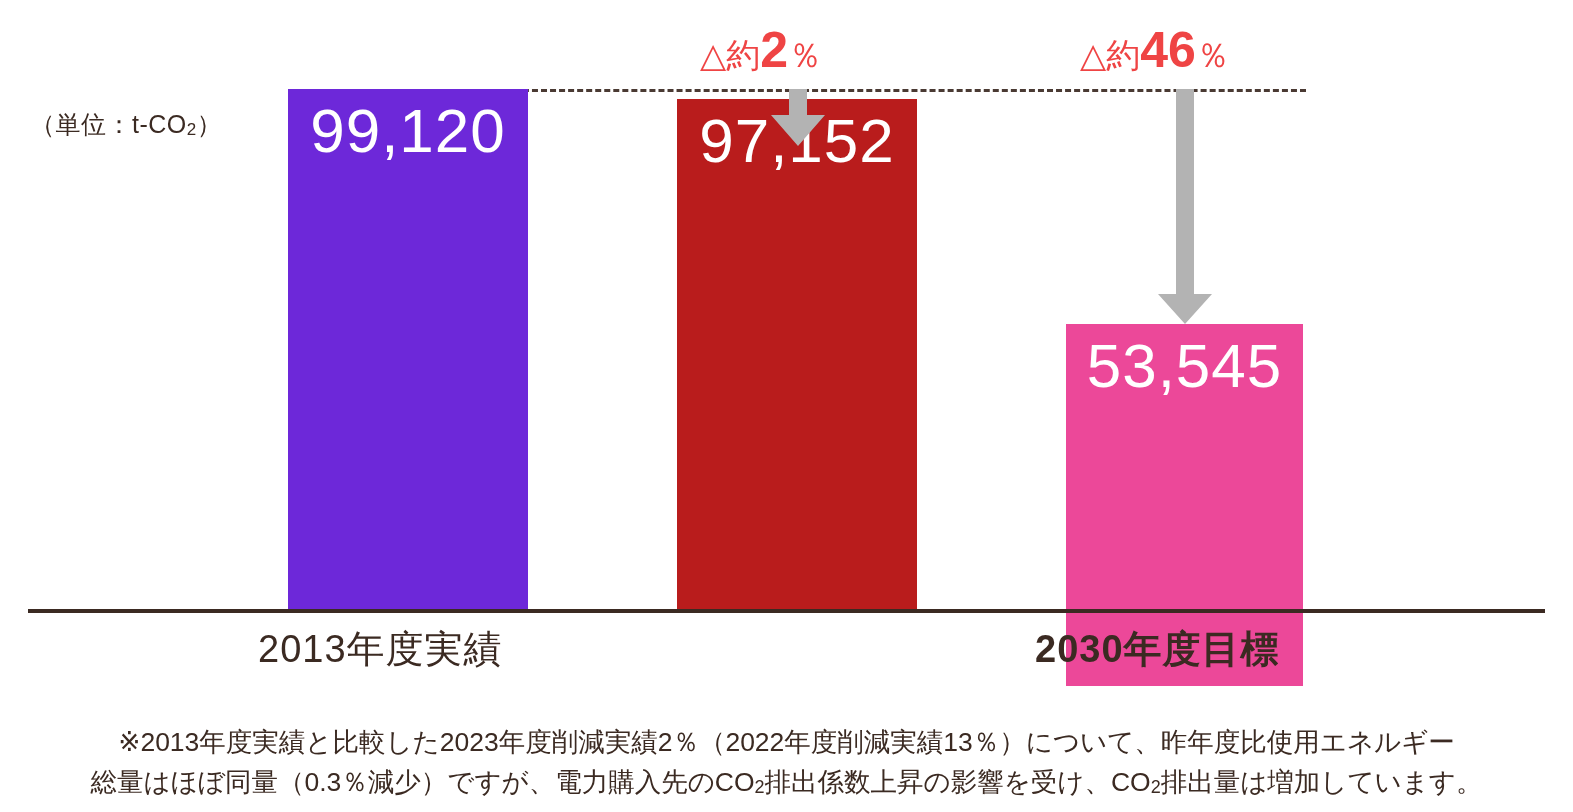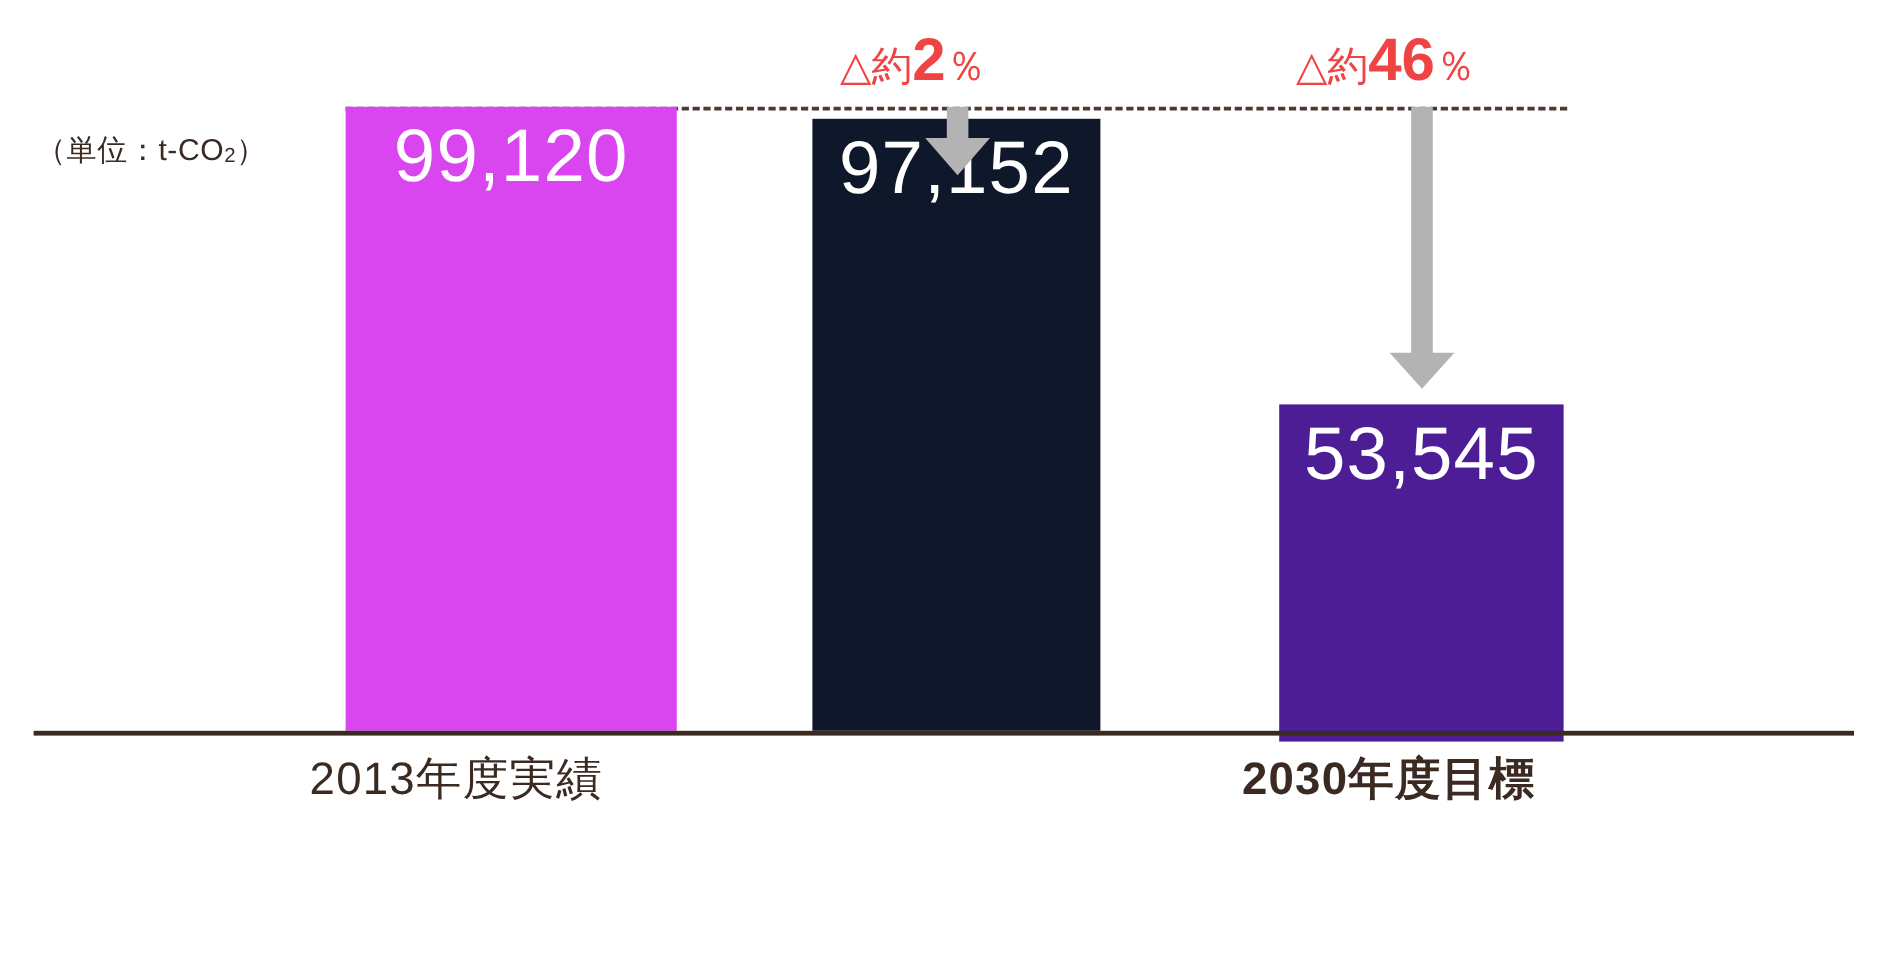--- a/index.html
+++ b/index.html
@@ -154,7 +154,7 @@
 
     <div class="ref-line"></div>
 
-    <div class="bar" id="bar-1" style="top: 89px; height: 520px; background: #d946ef; padding-left: 36px;">
+    <div class="bar" id="bar-1" style="top: 89px; height: 520px; background: #6d28d9;">
       <span class="value">99,120</span>
     </div>
     <div class="bar" id="bar-2" style="top: 99px; height: 510px; background: #0f172a;">

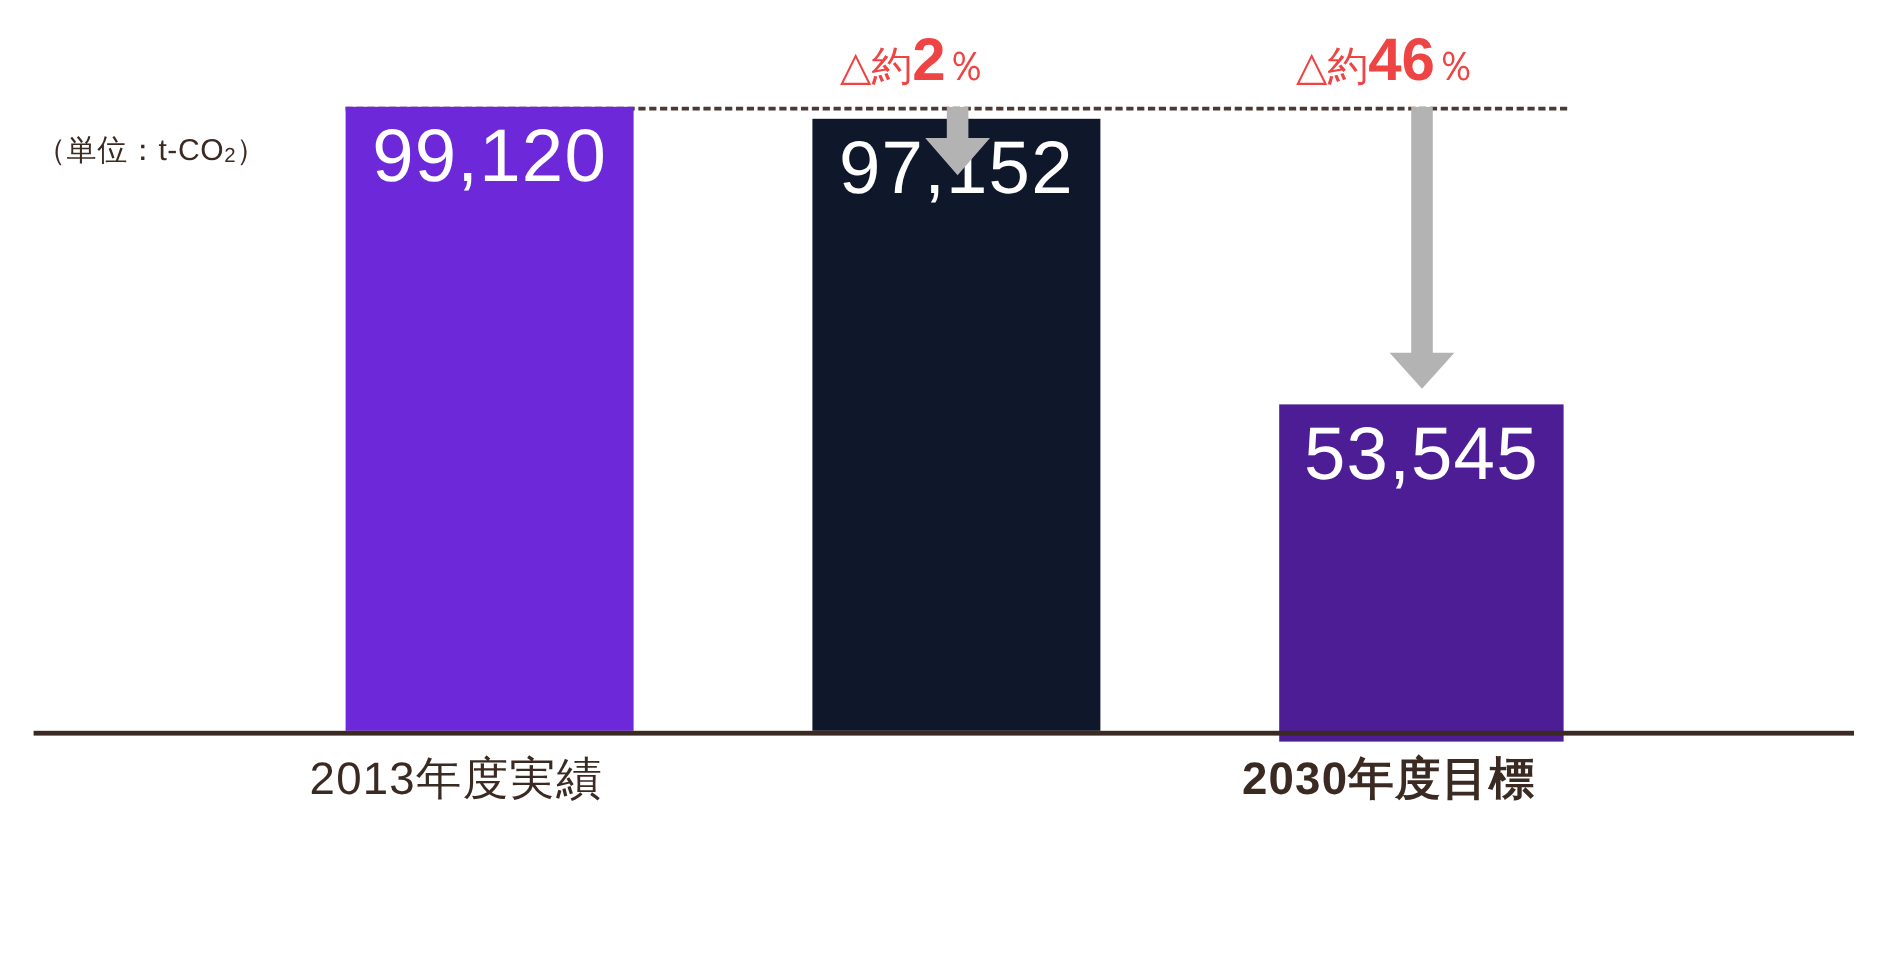--- a/index.html
+++ b/index.html
@@ -157,7 +157,7 @@
     <div class="bar" id="bar-1" style="top: 89px; height: 520px; background: #6d28d9;">
       <span class="value">99,120</span>
     </div>
-    <div class="bar" id="bar-2" style="top: 99px; height: 510px; background: #0f172a;">
+    <div class="bar" id="bar-2" style="top: 99px; height: 510px; background: #b91c1c;">
       <span class="value">97,152</span>
     </div>
     <div class="bar" id="bar-3" style="top: 337px; height: 281px; background: #4c1d95;">

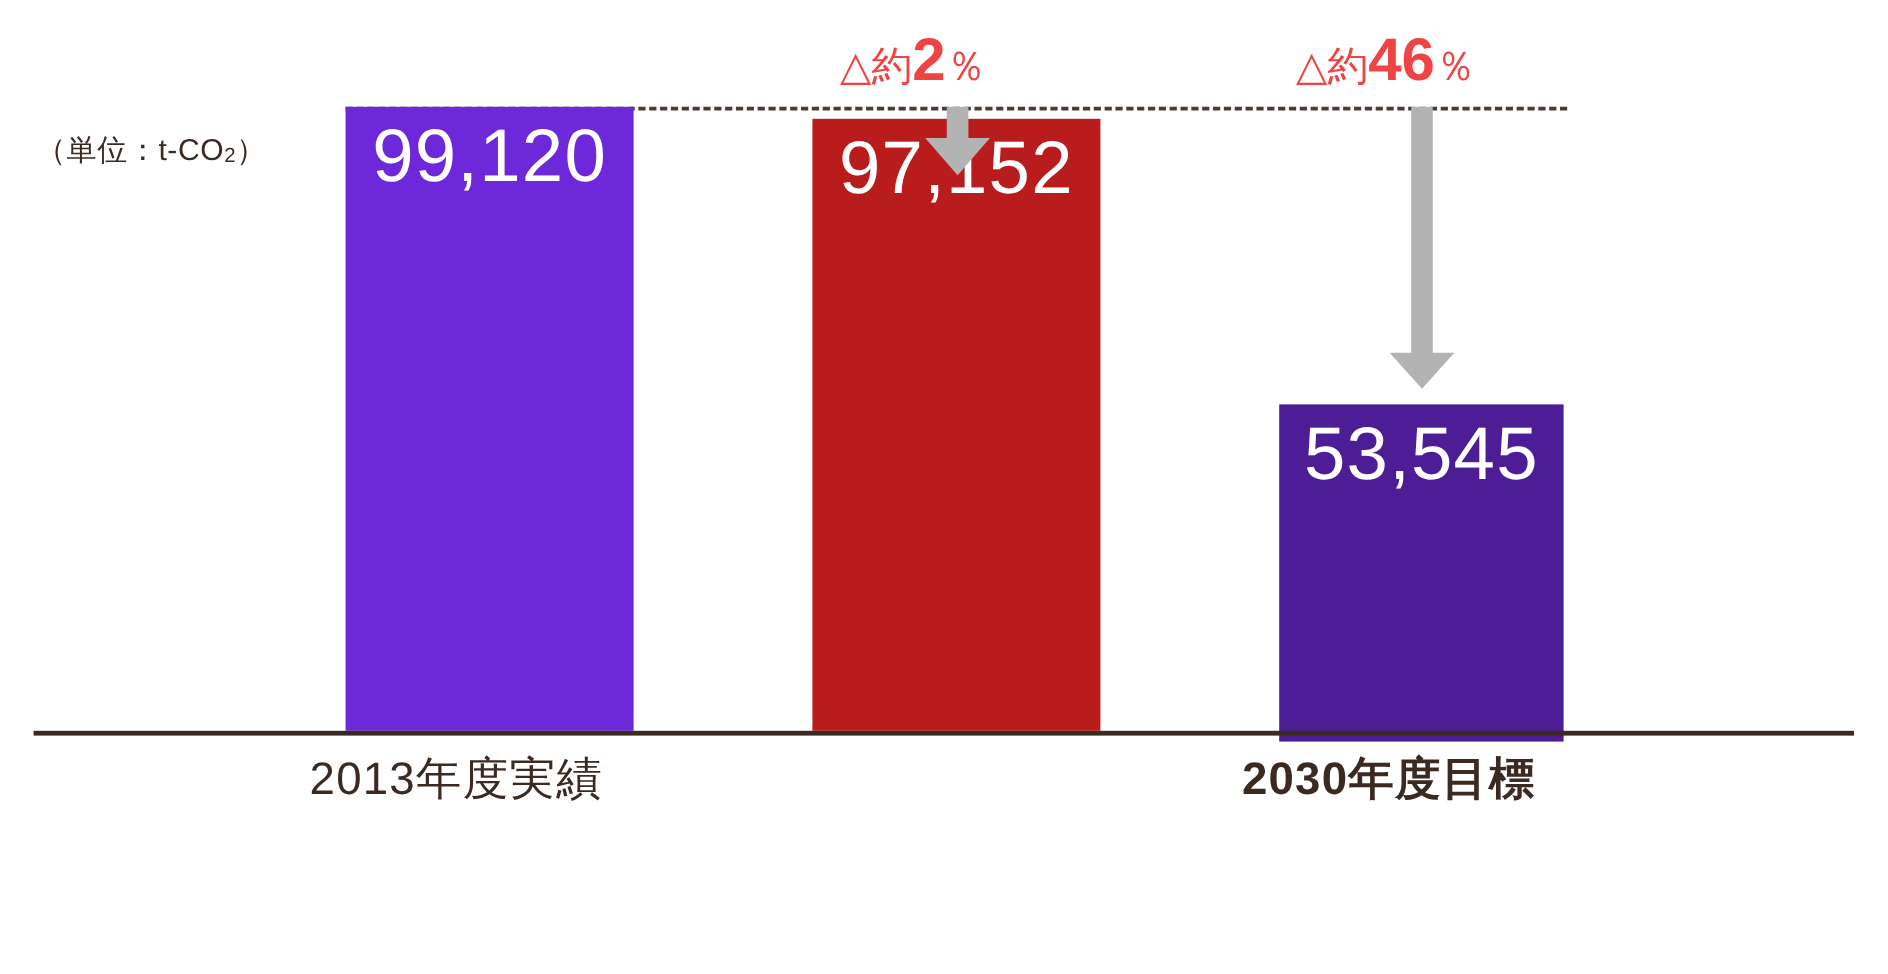--- a/index.html
+++ b/index.html
@@ -160,7 +160,7 @@
     <div class="bar" id="bar-2" style="top: 99px; height: 510px; background: #b91c1c;">
       <span class="value">97,152</span>
     </div>
-    <div class="bar" id="bar-3" style="top: 337px; height: 281px; background: #4c1d95;">
+    <div class="bar" id="bar-3" style="top: 324px; height: 362px; background: #ec4899;">
       <span class="value">53,545</span>
     </div>
 

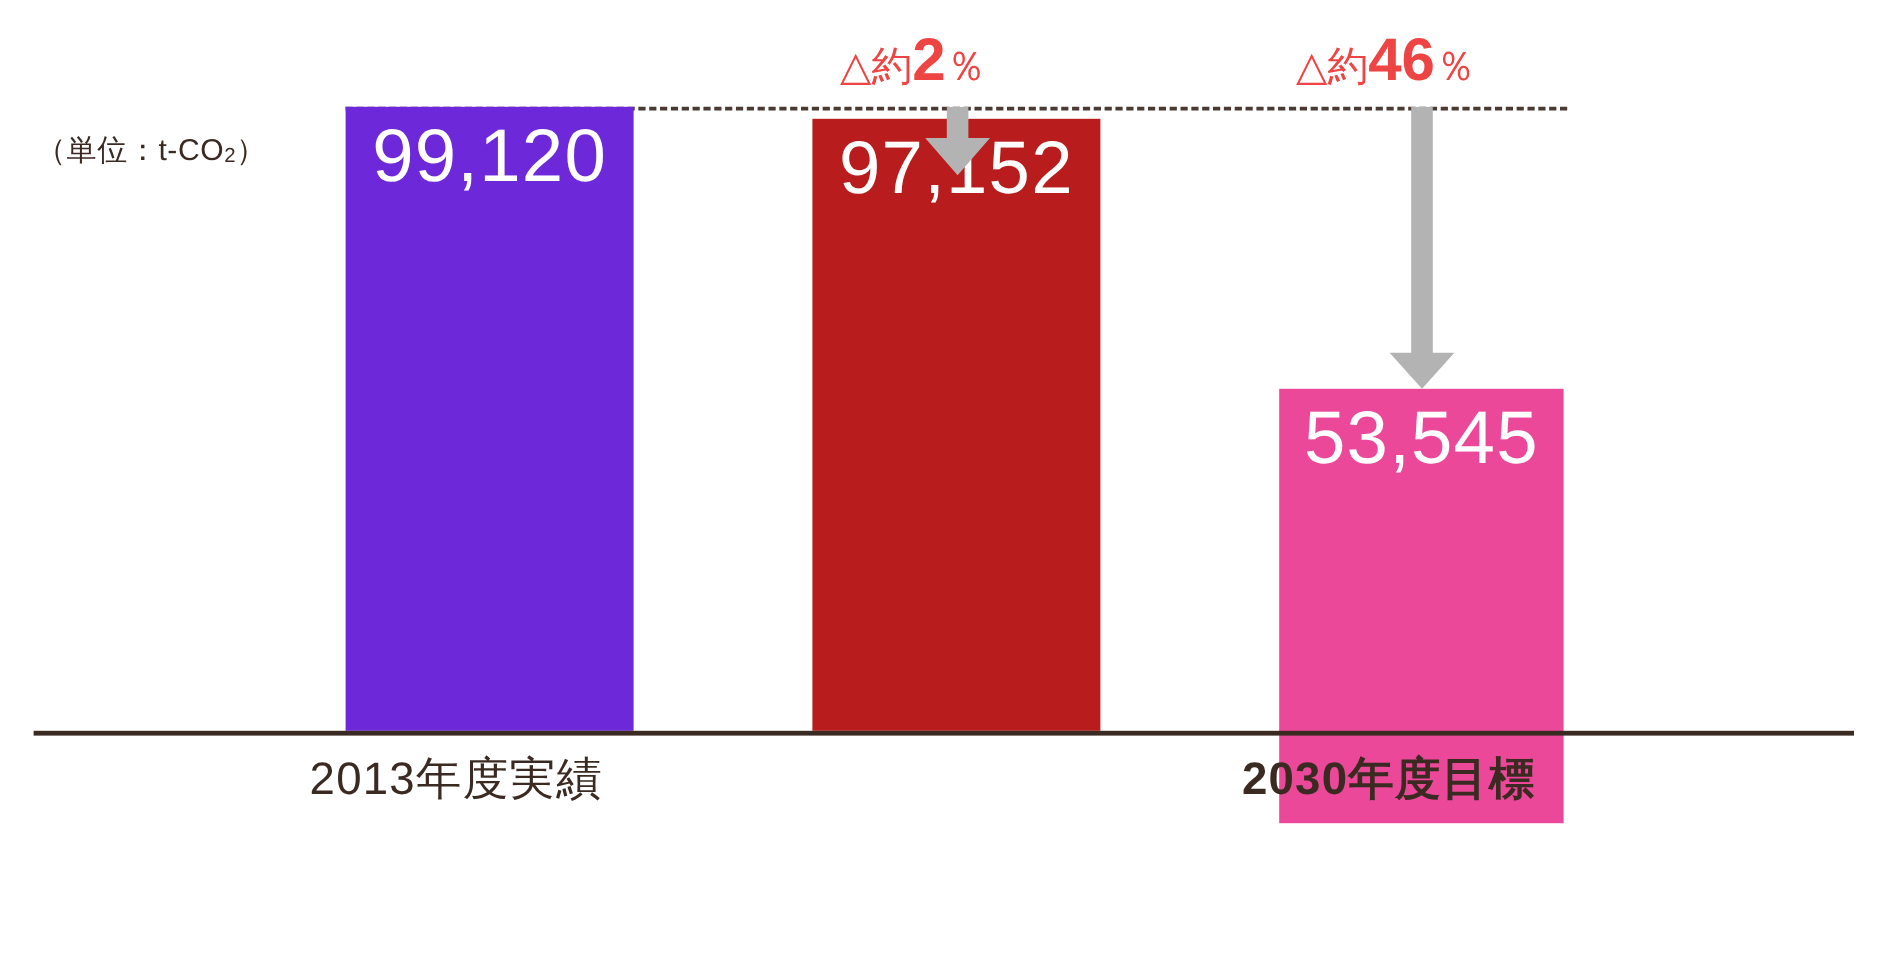--- a/index.html
+++ b/index.html
@@ -182,6 +182,10 @@
 
   </div>
 
+  <div id="footnote">
+    <span class="ln">※2013年度実績と比較した2023年度削減実績2％（2022年度削減実績13％）について、昨年度比使用エネルギー</span>
+    <span class="ln"><span>総量はほぼ同量（0.3％減少）ですが、電力購入先のCO</span><span class="sub">2</span><span>排出係数上昇の影響を受け、CO</span><span class="sub">2</span><span>排出量は増加しています。</span></span>
+  </div>
 
 </div>
 

